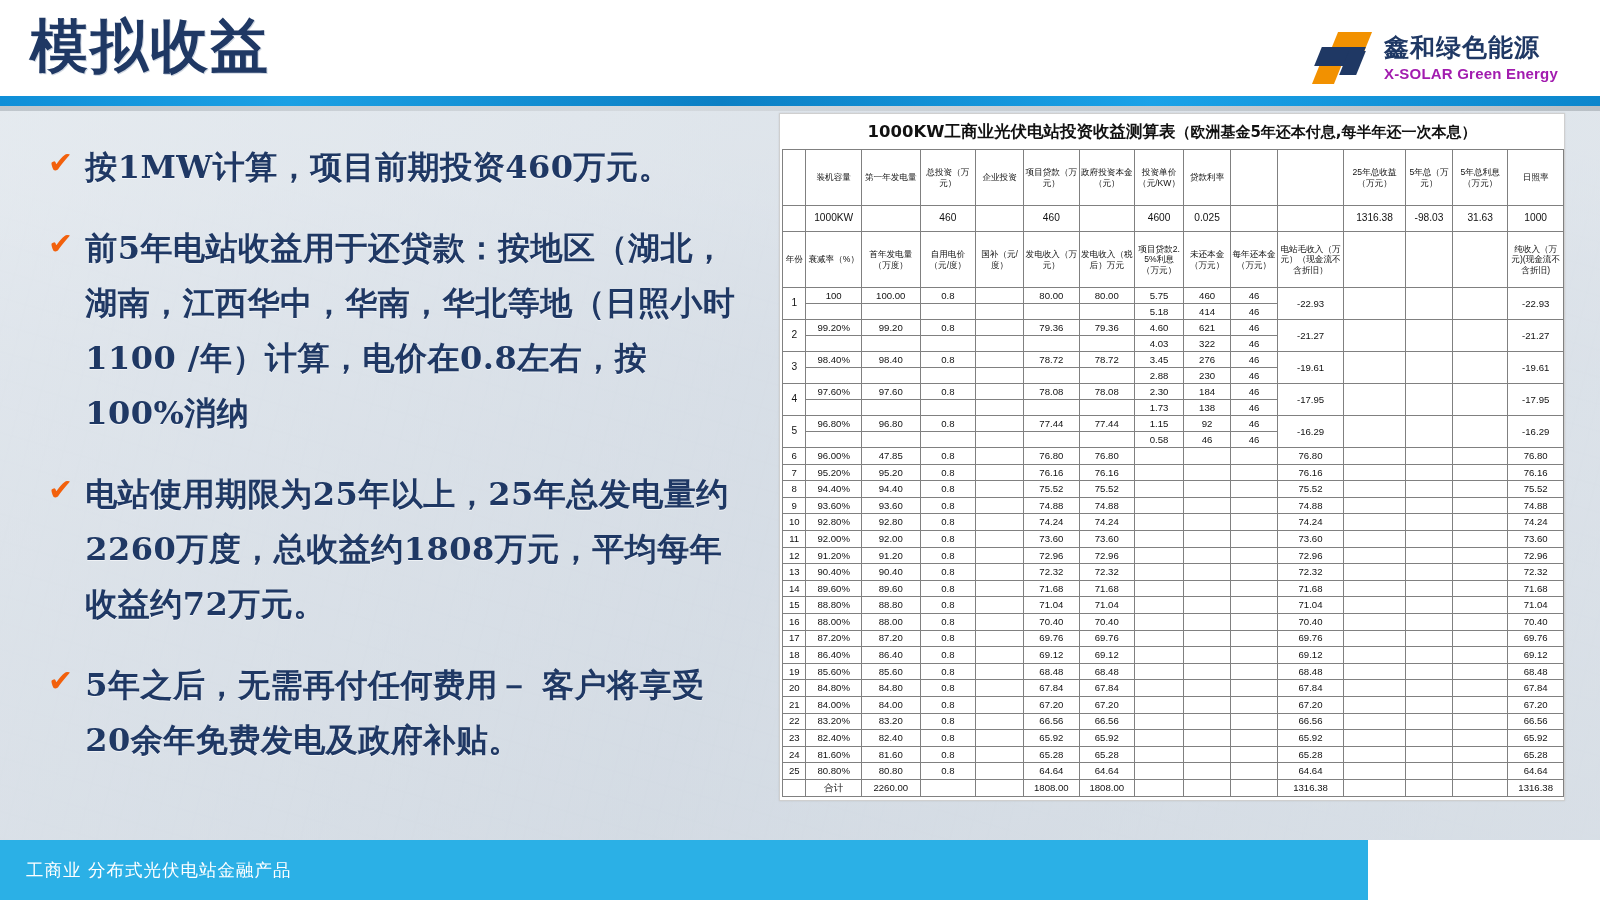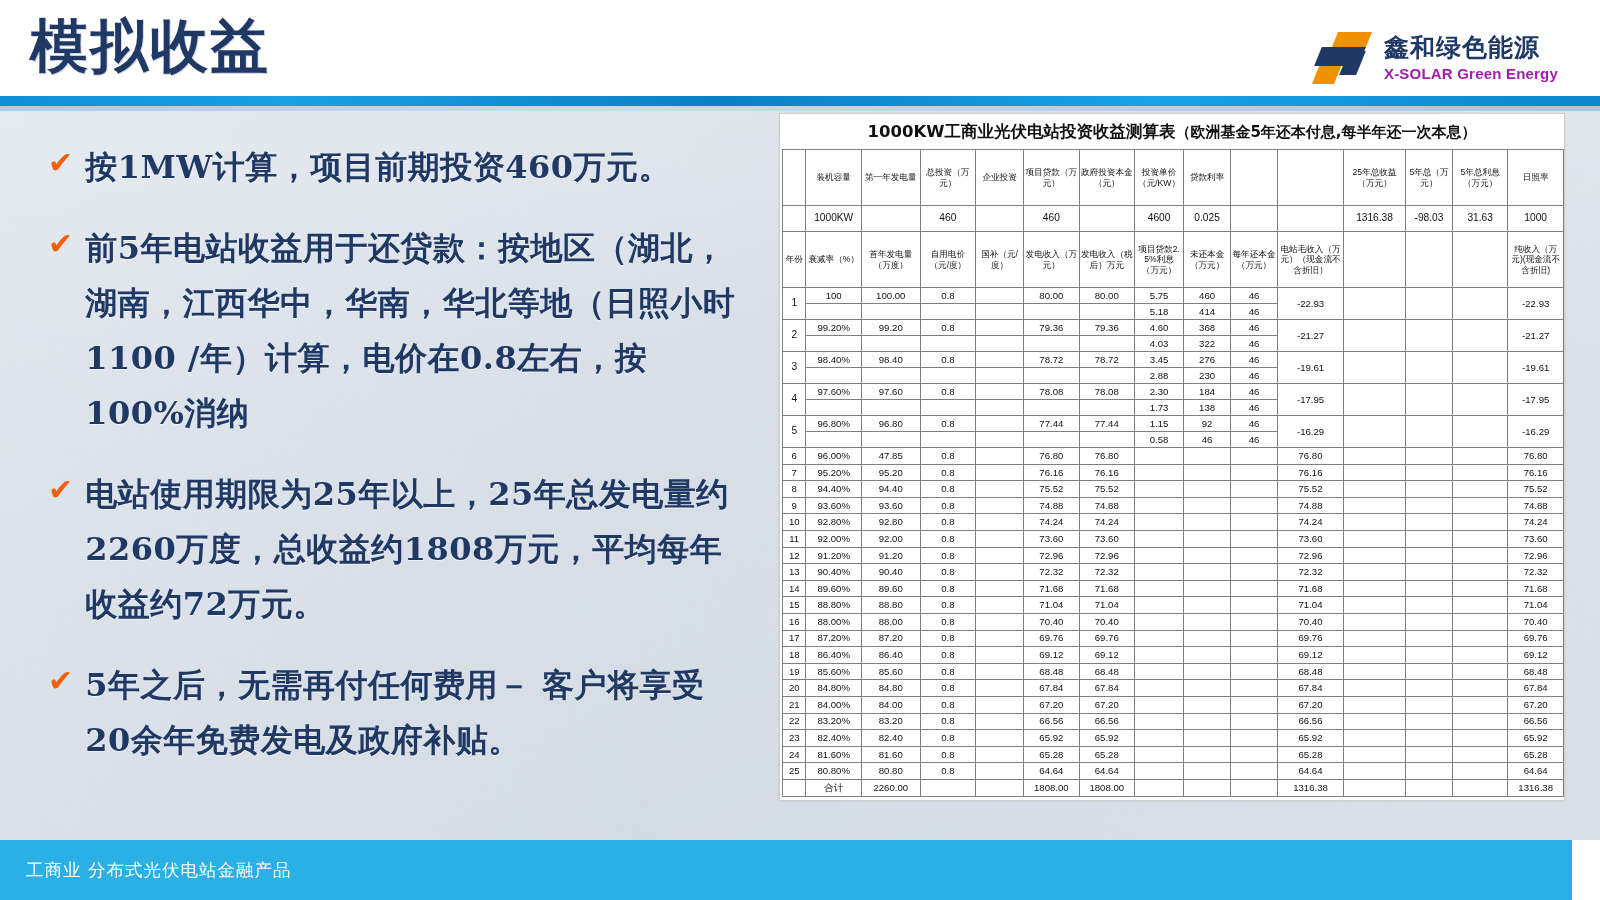--- a/index.html
+++ b/index.html
@@ -287,7 +287,7 @@
             <td class="numsm">79.36</td>
             <td class="numsm">79.36</td>
             <td class="numsm">4.60</td>
-            <td class="numsm">368</td>
+            <td class="numsm">621</td>
             <td class="numsm">46</td>
             <td class="numsm" rowspan="2">-21.27</td>
             <td class="numsm" rowspan="2"></td>

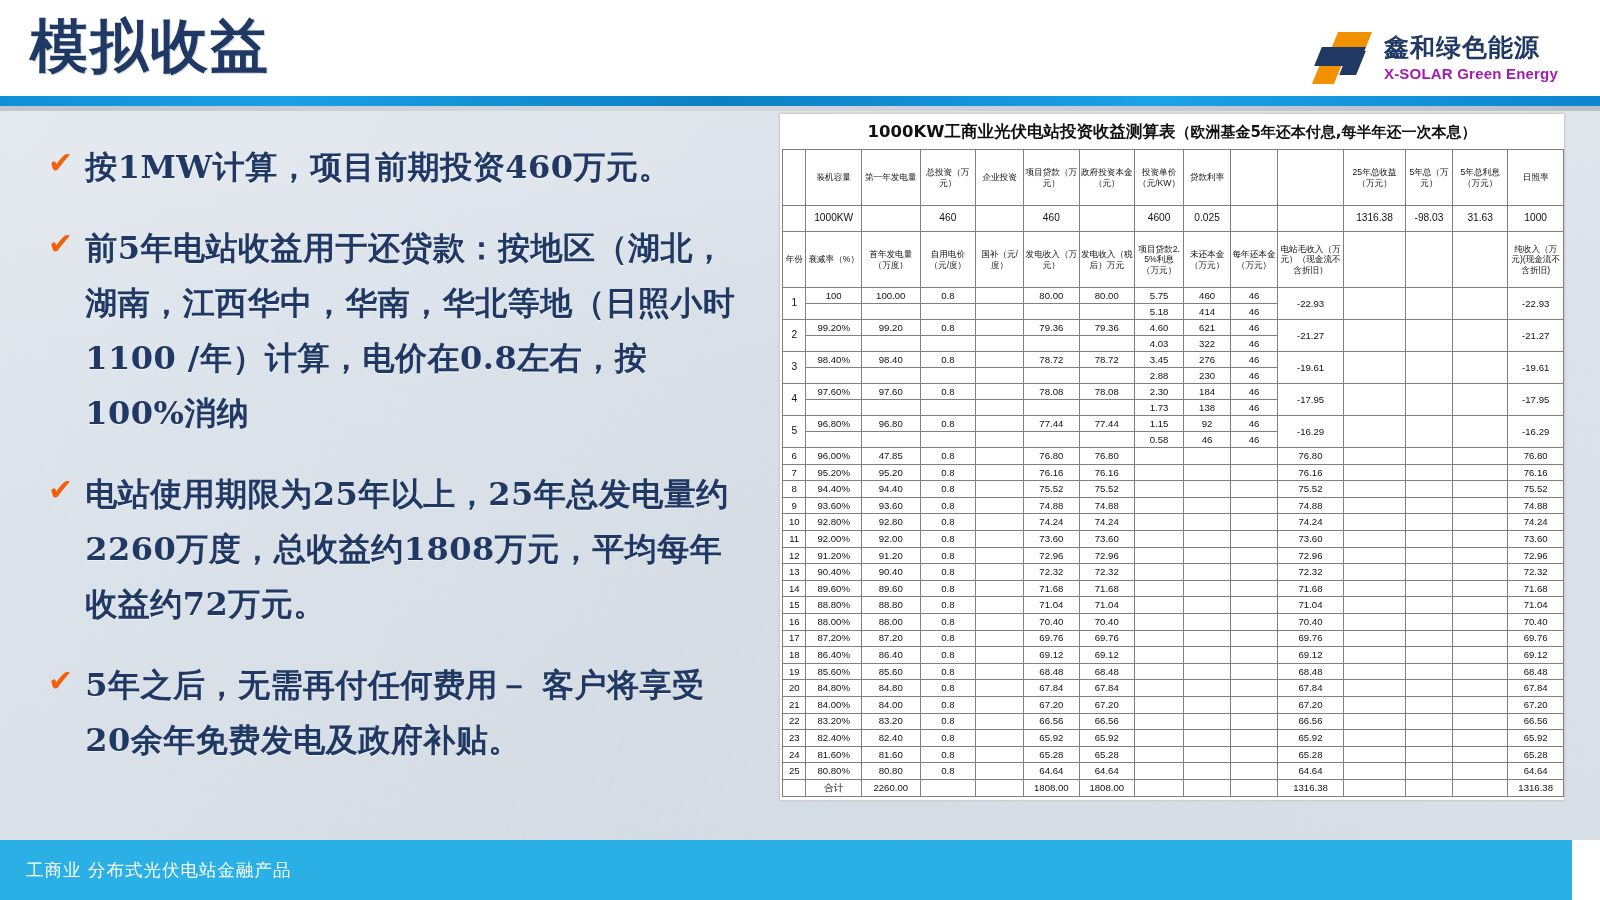--- a/index.html
+++ b/index.html
@@ -120,7 +120,7 @@
 
   
   .footer {
-    position:absolute; left:0; bottom:0; width:1572px; height:60px;
+    position:absolute; left:0; bottom:0; width:1368px; height:60px;
     background:#2BB0E6; z-index:7;
     display:flex; align-items:center;
   }

